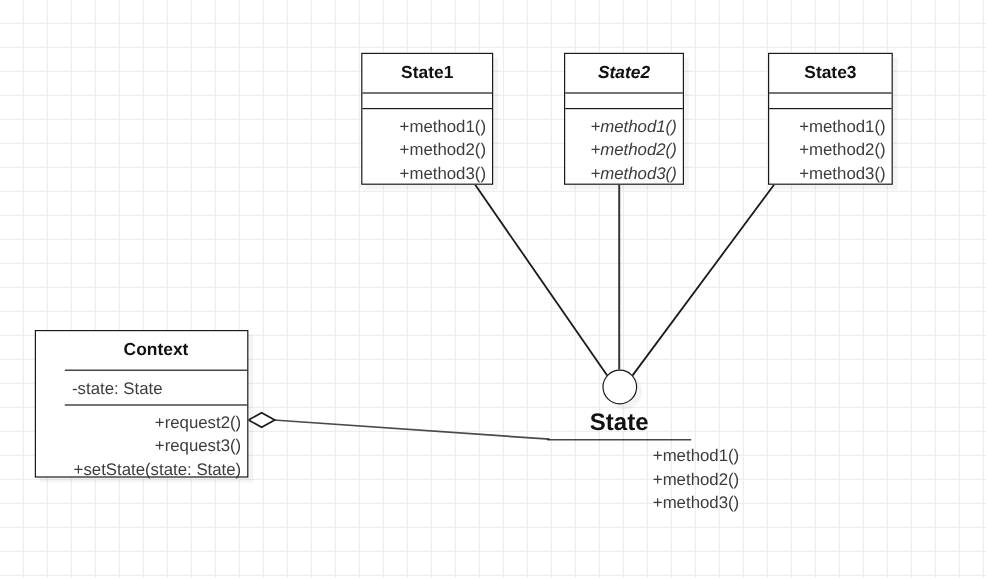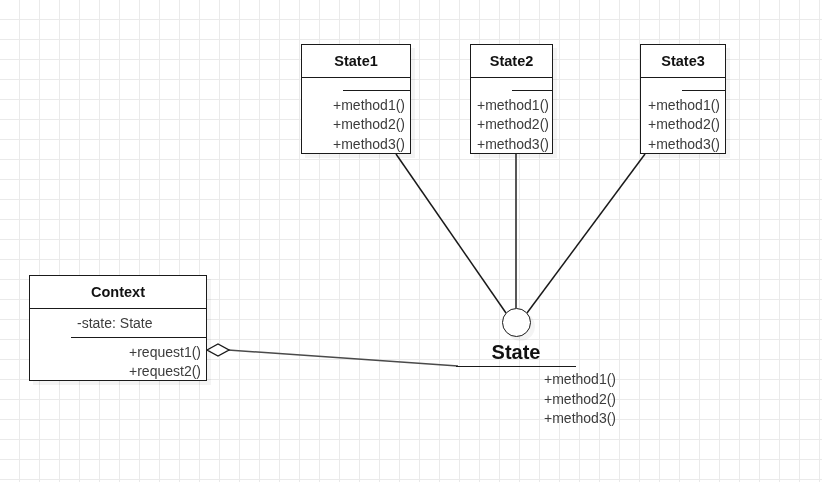--- a/index.html
+++ b/index.html
@@ -131,7 +131,7 @@
     </div>
   </div>
 
-  <div class="uml-class" style="left:470px; top:44px; width:83px; height:110px;">
+  <div class="uml-class" style="left:470px; top:44px; width:100px; height:110px;font-style:italic;">
     <div class="uml-title">State2</div>
     <div class="uml-attrs empty"></div>
     <div class="uml-ops">

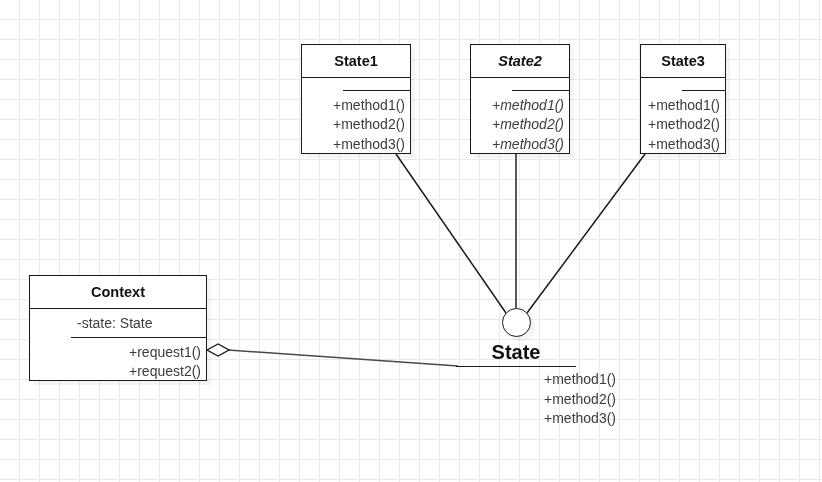--- a/index.html
+++ b/index.html
@@ -141,7 +141,7 @@
     </div>
   </div>
 
-  <div class="uml-class" style="left:640px; top:44px; width:86px; height:110px;">
+  <div class="uml-class" style="left:640px; top:44px; width:104px; height:110px;">
     <div class="uml-title">State3</div>
     <div class="uml-attrs empty"></div>
     <div class="uml-ops">

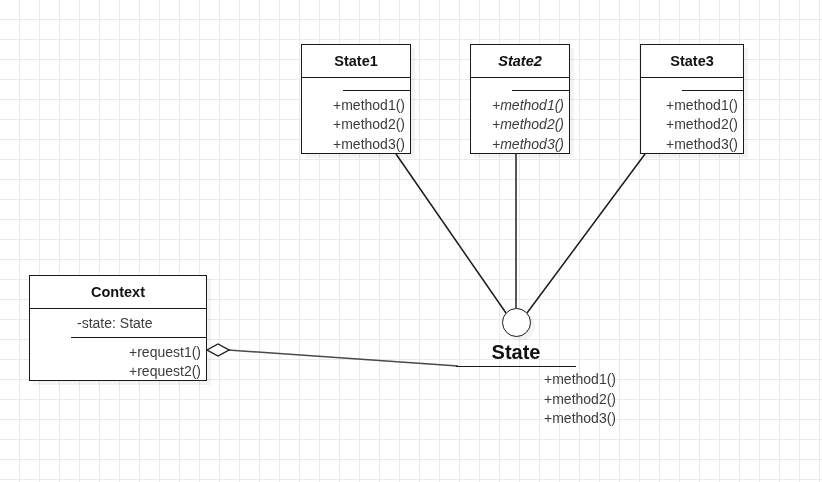--- a/index.html
+++ b/index.html
@@ -151,7 +151,7 @@
     </div>
   </div>
 
-  <div class="uml-class" style="left:29px; top:275px; width:178px; height:106px;">
+  <div class="uml-class" style="left:29px; top:275px; width:178px; height:123px;padding-left:24px;">
     <div class="uml-title">Context</div>
     <div class="uml-attrs">
       <div class="attr-line">-state: State</div>

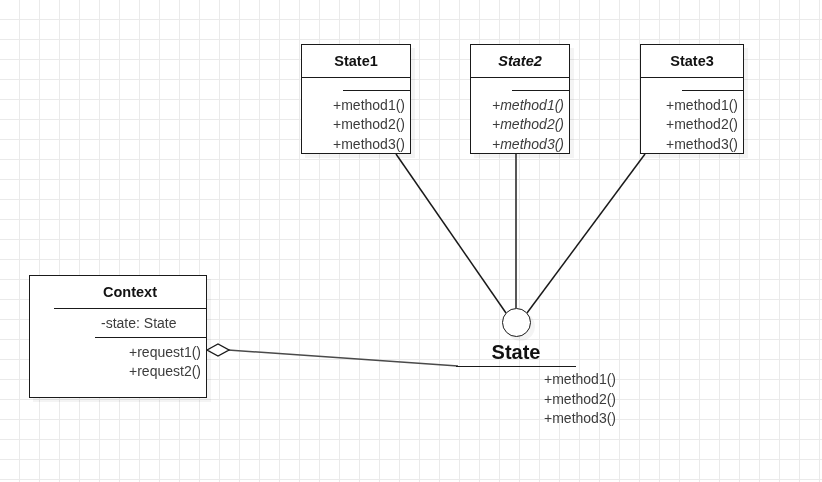--- a/index.html
+++ b/index.html
@@ -50,7 +50,6 @@
     border-bottom: 1.6px solid #1a1a1a;
     box-sizing: border-box;
     padding: 4px 5px 4px 6px;
-    margin-left: 41px;
   }
   .uml-attrs.empty {
     height: 13px;

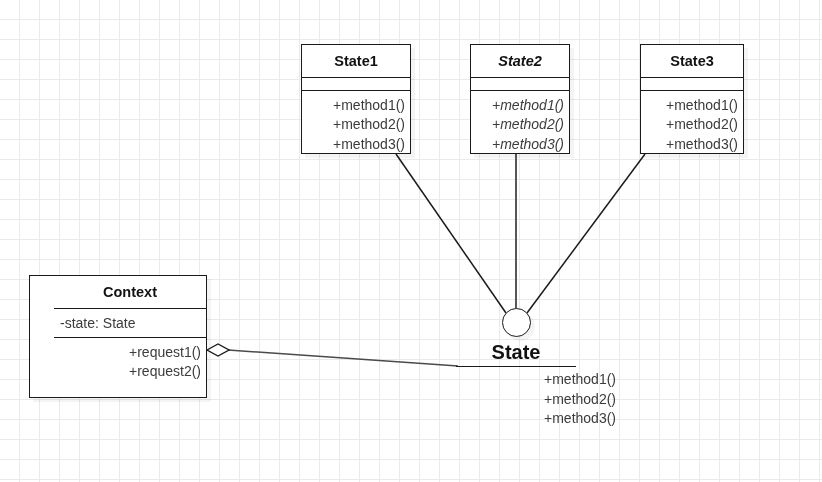--- a/index.html
+++ b/index.html
@@ -156,7 +156,6 @@
       <div class="attr-line">-state: State</div>
     </div>
     <div class="uml-ops">
-      <div class="member">+request1()</div>
       <div class="member">+request2()</div>
     </div>
   </div>

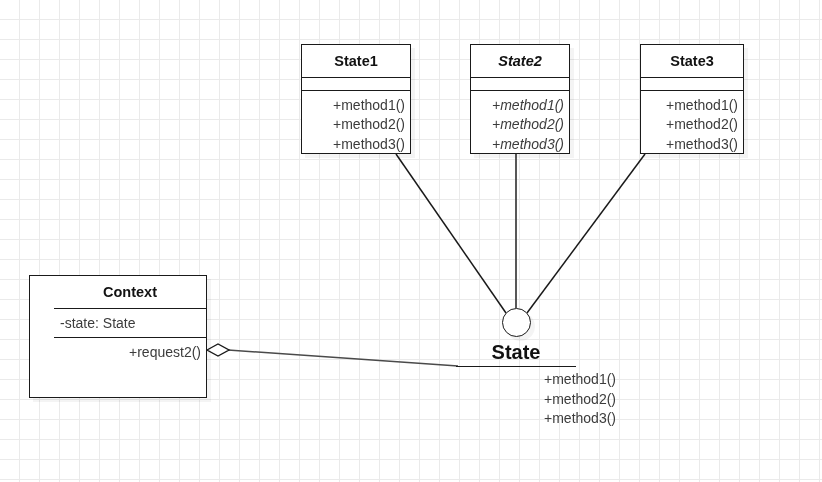--- a/index.html
+++ b/index.html
@@ -157,6 +157,7 @@
     </div>
     <div class="uml-ops">
       <div class="member">+request2()</div>
+      <div class="member">+request3()</div>
     </div>
   </div>
 

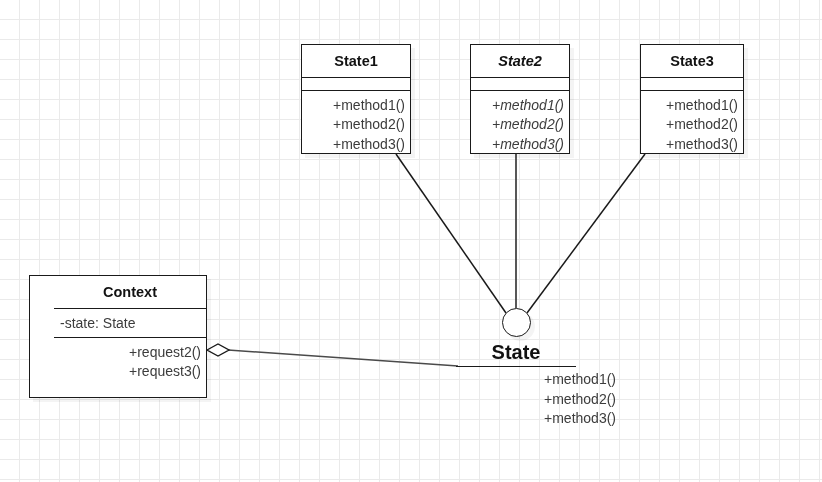--- a/index.html
+++ b/index.html
@@ -158,6 +158,7 @@
     <div class="uml-ops">
       <div class="member">+request2()</div>
       <div class="member">+request3()</div>
+      <div class="member">+setState(state: State)</div>
     </div>
   </div>
 

